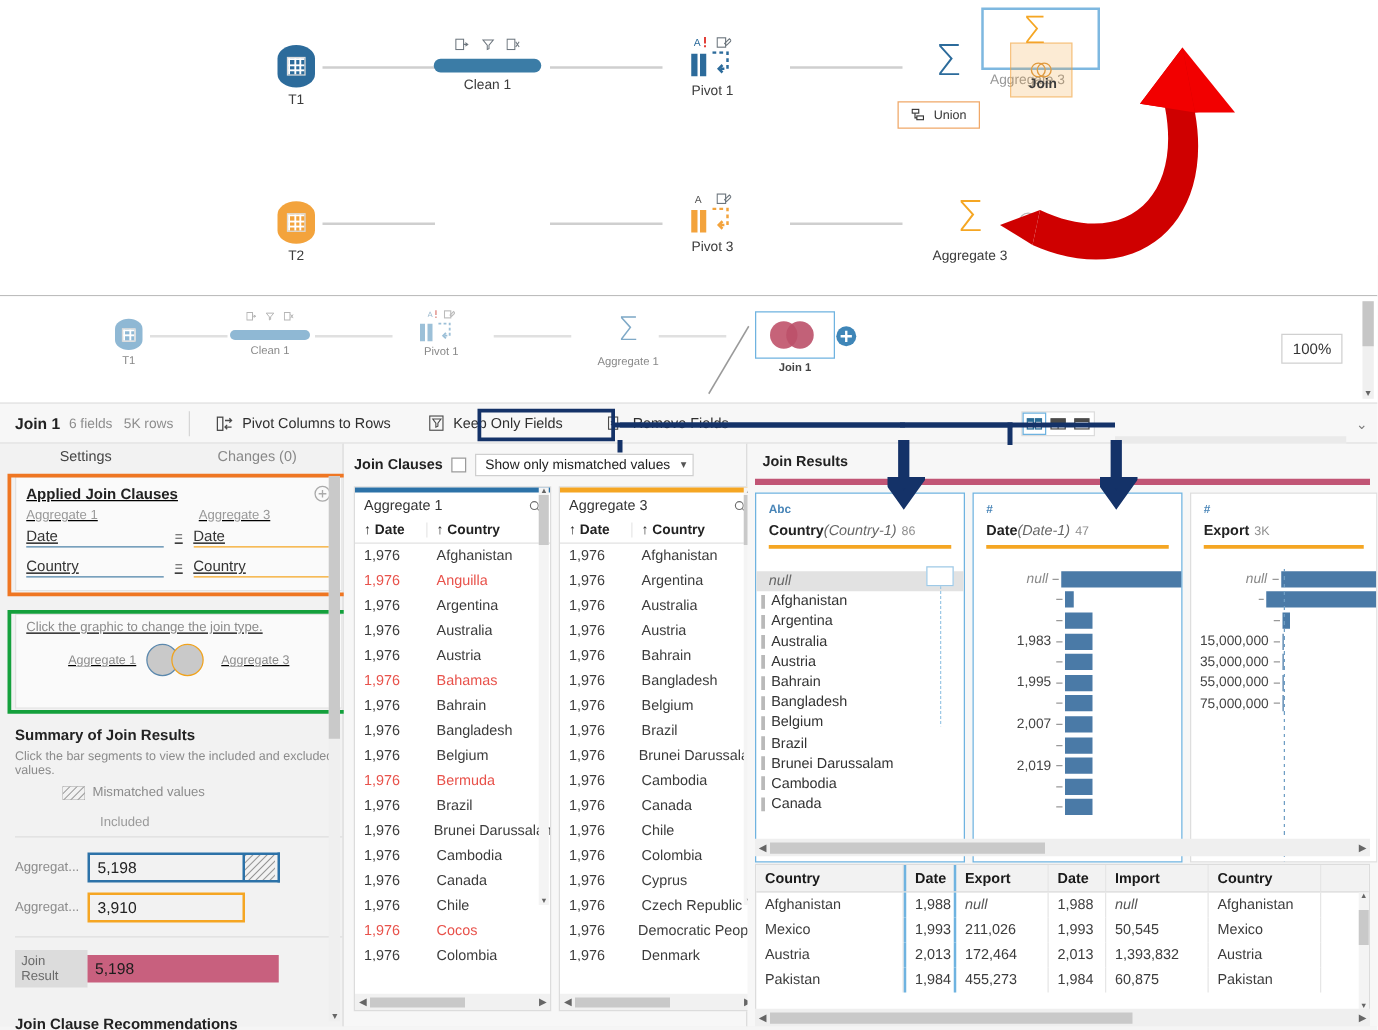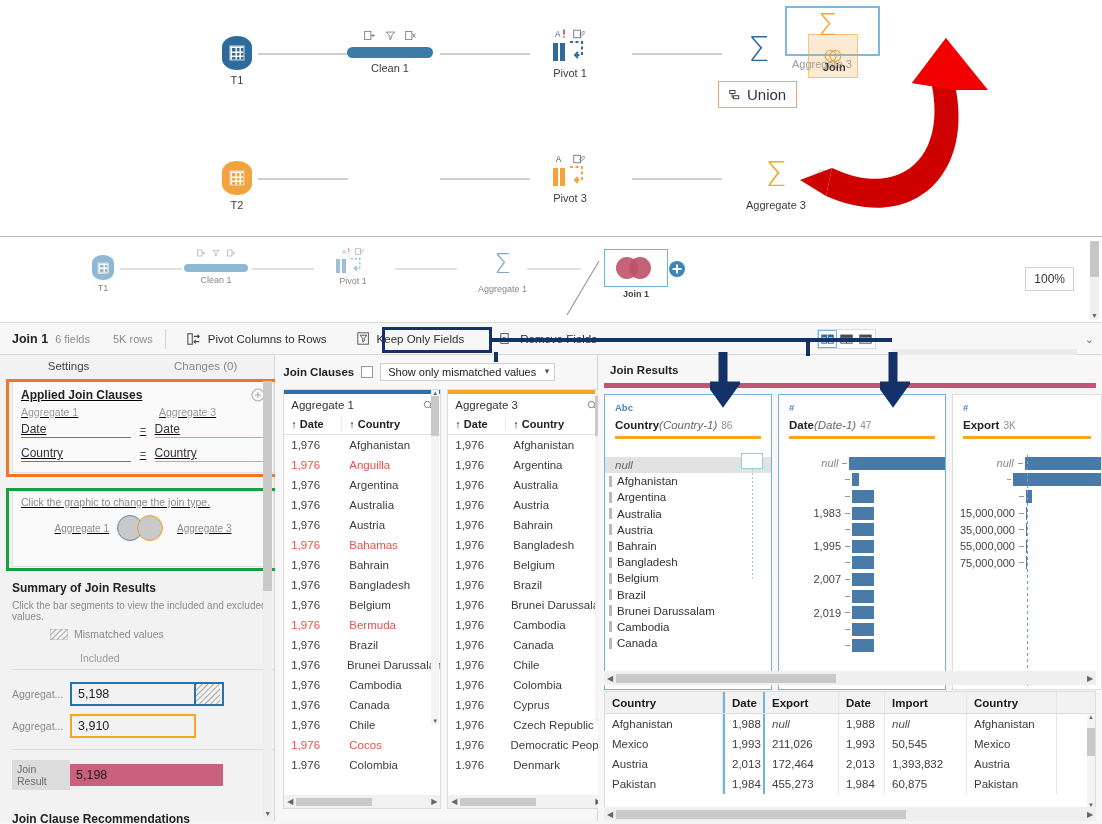--- a/index.html
+++ b/index.html
@@ -53,7 +53,7 @@
   .sel-box { position:absolute; border:2px solid #7eb8e0; background:#fff; }
   .union-chip {
     position:absolute; border:1.5px solid #f0a868; background:#fff;
-    font-size:15px; color:#333; padding:4px 10px; display:flex; align-items:center; gap:6px;
+    font-size:10px; color:#333; padding:4px 10px; display:flex; align-items:center; gap:6px;
   }
   .drag-ghost {
     position:absolute; background:rgba(243,163,60,0.22); border:1px solid rgba(243,163,60,0.55);

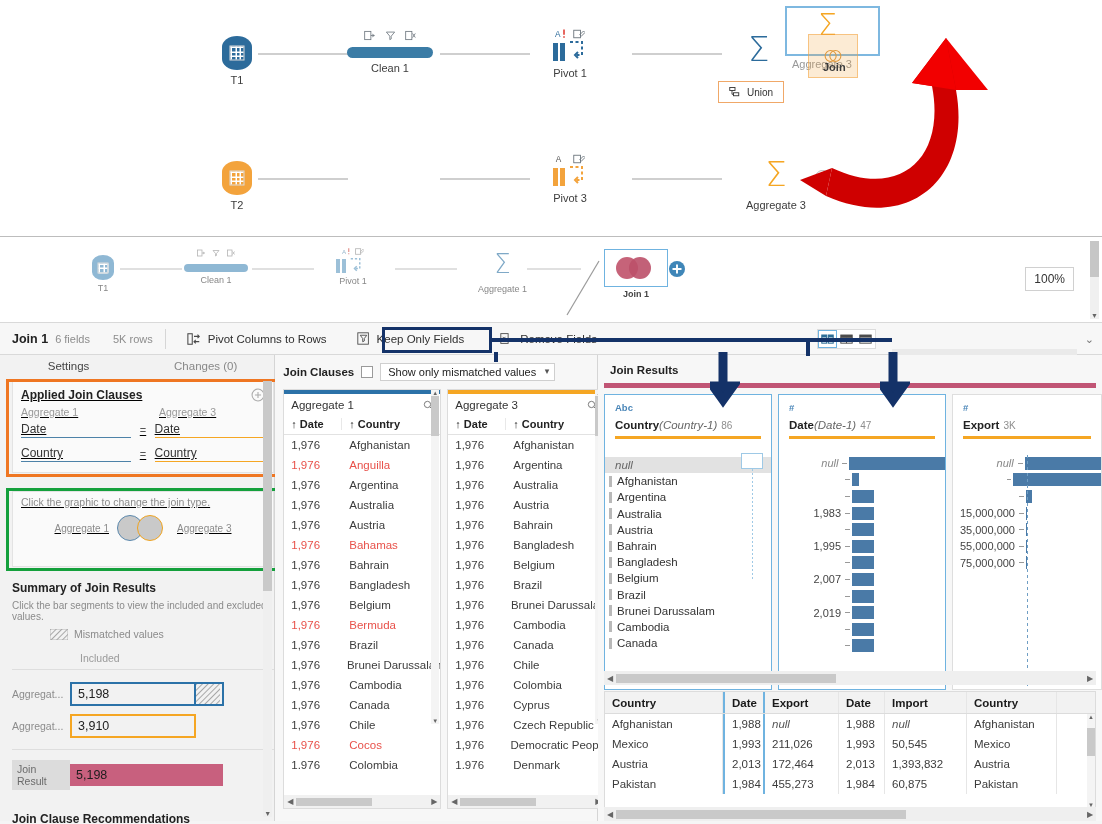--- a/index.html
+++ b/index.html
@@ -420,7 +420,7 @@
     <div class="toolbar">
       <span class="tb-title">Join 1</span>
       <span class="tb-meta">6 fields</span>
-      <span class="tb-meta" style="margin-left:23px">5K rows</span>
+      <span class="tb-meta" style="margin-left:9px">5K rows</span>
       <span class="tb-div"></span>
 
       <div class="tb-btn">

